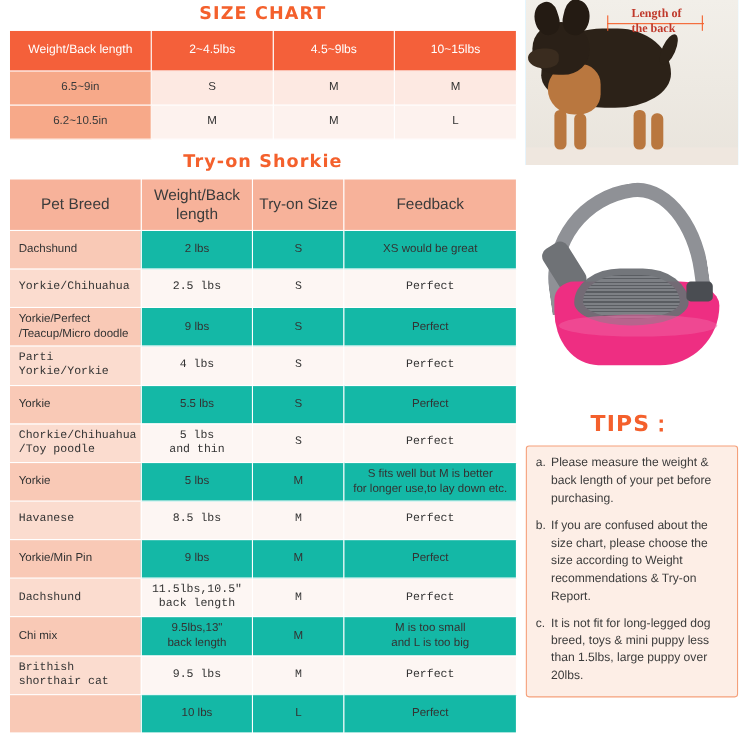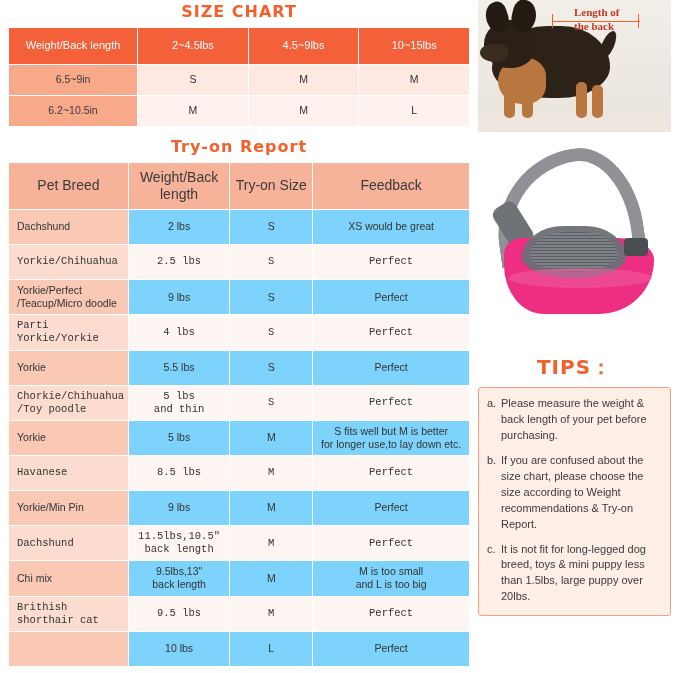--- a/index.html
+++ b/index.html
@@ -107,7 +107,7 @@
     overflow: hidden;
   }
   .photo-dog {
-    height: 132px;
+    height: 150px;
     background: #7dd3fc;
   }
   .photo-bag {

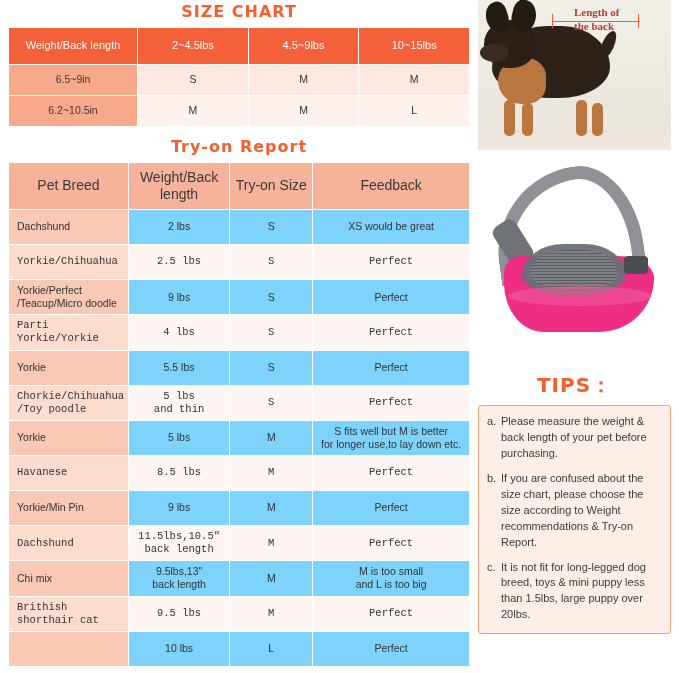--- a/index.html
+++ b/index.html
@@ -351,7 +351,7 @@
       </tbody>
     </table>
 
-    <div class="section-title title-tryon">Try-on Report</div>
+    <div class="section-title title-tryon">Try-on Shorkie</div>
 
     <table class="tryon">
       <colgroup>

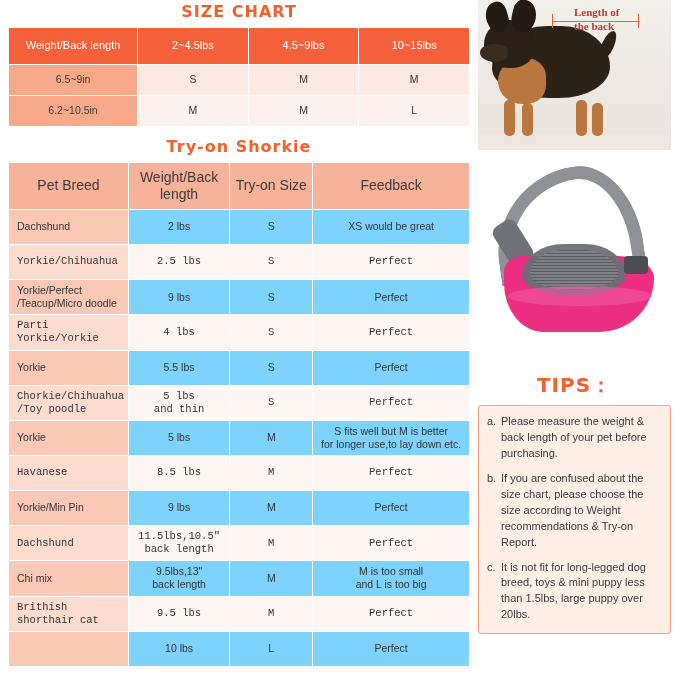--- a/index.html
+++ b/index.html
@@ -82,7 +82,7 @@
   }
   .tryon td {
     height: 26px;
-    background: #7dd3fc;
+    background: #14b8a6;
   }
   .tryon td.alt { background: #fdf6f3; font-family: Liberation Mono, monospace; }
   .tryon td.firstcol {

